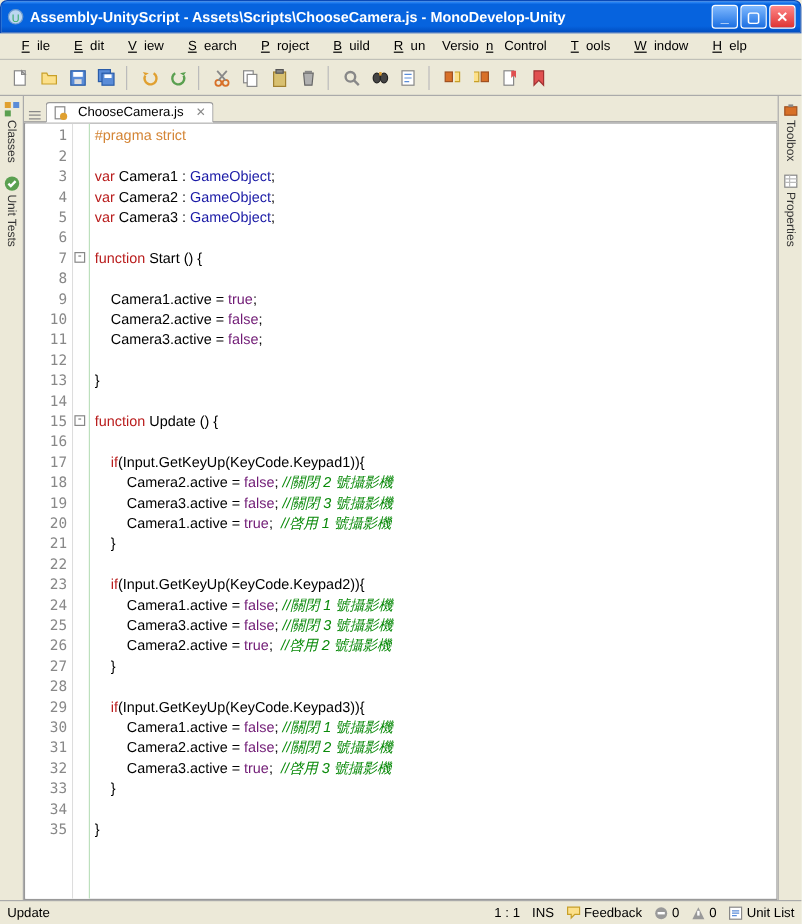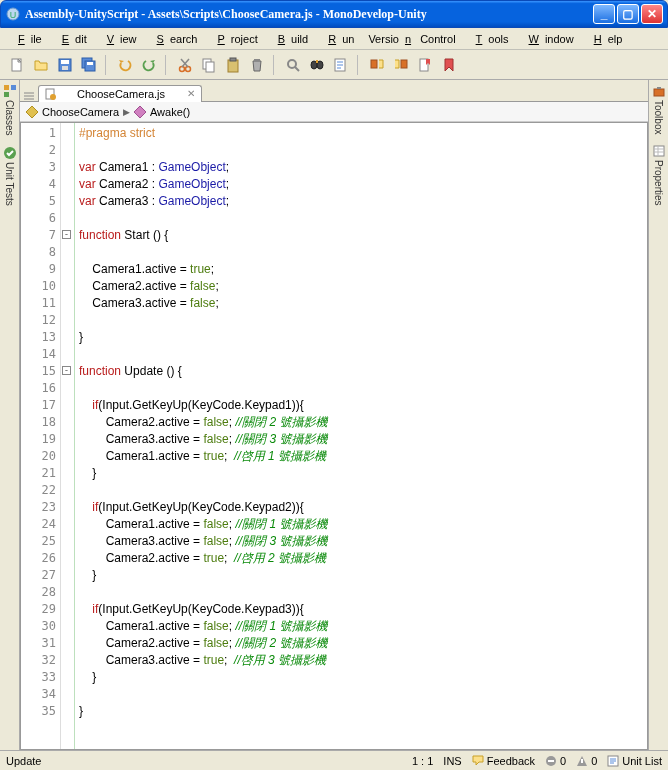--- a/index.html
+++ b/index.html
@@ -8,7 +8,7 @@
 
 .titlebar { height: 28px; background: linear-gradient(to bottom, #3a95ff 0%, #0663de 10%, #0663de 80%, #004dc0 100%); display: flex; align-items: center; padding: 0 4px; color: white; border-top-left-radius: 6px; border-top-right-radius: 6px; border: 1px solid #0a4ab8; }
 .titlebar .icon { width: 16px; height: 16px; margin-right: 4px; display:inline-flex; align-items:center; justify-content:center;}
-.titlebar .title { flex: 1; font-weight: bold; font-size: 12px; font-family: Liberation Serif, serif; }
+.titlebar .title { flex: 1; font-weight: bold; font-size: 12px; }
 .winbtns { display: flex; gap: 2px; }
 .winbtn { width: 22px; height: 20px; border: 1px solid #fff; border-radius: 3px; display: flex; align-items: center; justify-content: center; font-weight: bold; font-size: 12px; background: linear-gradient(to bottom, #7fb9ff, #1b6fe2); color: white; }
 .winbtn.close { background: linear-gradient(to bottom, #f88, #d33); }

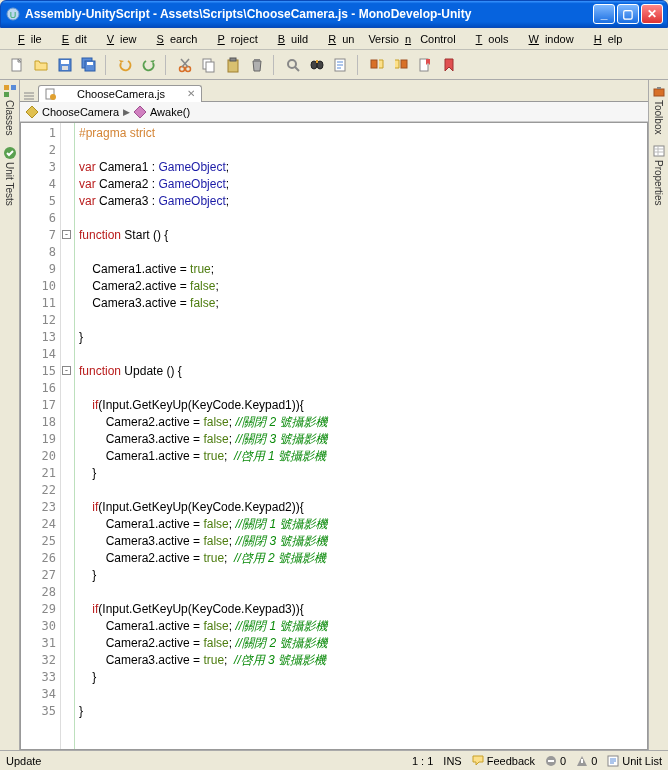--- a/index.html
+++ b/index.html
@@ -33,7 +33,7 @@
 
 
 .tabrow { height: 22px; background: #ece9d8; display: flex; align-items: flex-end; border-bottom: 1px solid #999; padding-left: 4px; }
-.tab { background: #fff; border: 1px solid #999; border-bottom: none; border-top-left-radius: 3px; border-top-right-radius: 3px; padding: 2px 6px; display: flex; align-items: flex-start; gap: 20px; font-size: 11px; position: relative; top: 1px; }
+.tab { background: #fff; border: 1px solid #999; border-bottom: none; border-top-left-radius: 3px; border-top-right-radius: 3px; padding: 2px 6px; display: flex; align-items: flex-start; gap: 8px; font-size: 11px; position: relative; top: 1px; }
 .tab .tab-x { color: #888; font-size: 10px; margin-left: 2px; }
 
 

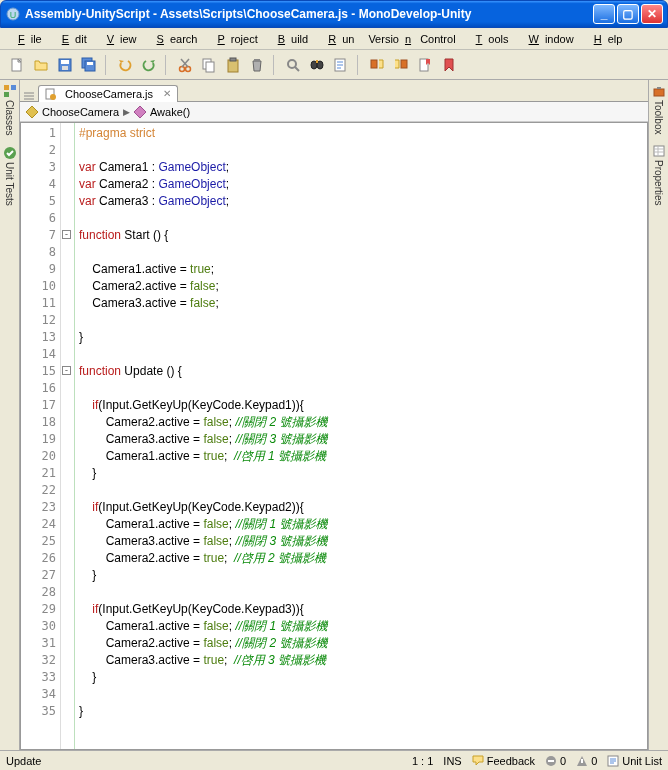--- a/index.html
+++ b/index.html
@@ -241,21 +241,6 @@
       </div>
     </div>
 
-    <div class="breadcrumb">
-      <span class="bc-ico">
-          <svg width="12" height="12">
-            <path d="M6 0 L12 6 L6 12 L0 6 Z" fill="#e0c050" stroke="#b09020"></path>
-          </svg>
-        </span>
-      <span>ChooseCamera</span>
-      <span class="arrow">▶</span>
-      <span class="bc-ico">
-          <svg width="12" height="12">
-            <path d="M6 0 L12 6 L6 12 L0 6 Z" fill="#d080c0" stroke="#a05090"></path>
-          </svg>
-        </span>
-      <span>Awake()</span>
-    </div>
 
     <div class="codewrap">
       <div class="gutter" id="gutter">1<br>2<br>3<br>4<br>5<br>6<br>7<br>8<br>9<br>10<br>11<br>12<br>13<br>14<br>15<br>16<br>17<br>18<br>19<br>20<br>21<br>22<br>23<br>24<br>25<br>26<br>27<br>28<br>29<br>30<br>31<br>32<br>33<br>34<br>35<br></div>

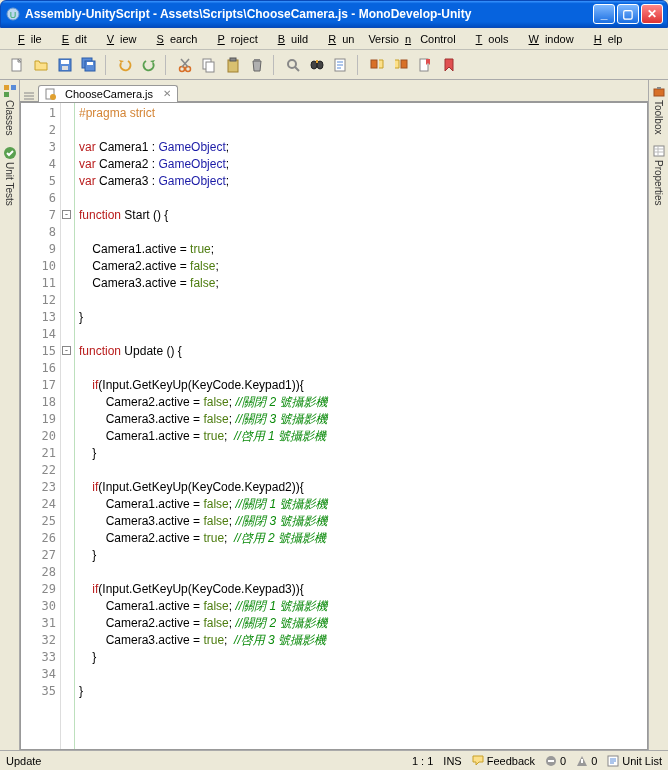--- a/index.html
+++ b/index.html
@@ -49,7 +49,7 @@
 .code { flex: 1; font-family: Liberation Sans, sans-serif; font-size: 12px; line-height: 17px; padding: 2px 4px; white-space: pre; overflow:auto; }
 .kw { color: #b91c1c; }
 .type { color: #1a1aa6; }
-.bool { color: #4d7c0f; }
+.bool { color: #701a75; }
 .pragma { color: #d48536; }
 .comment { color: #0a8a0a; font-style: italic; }
 

